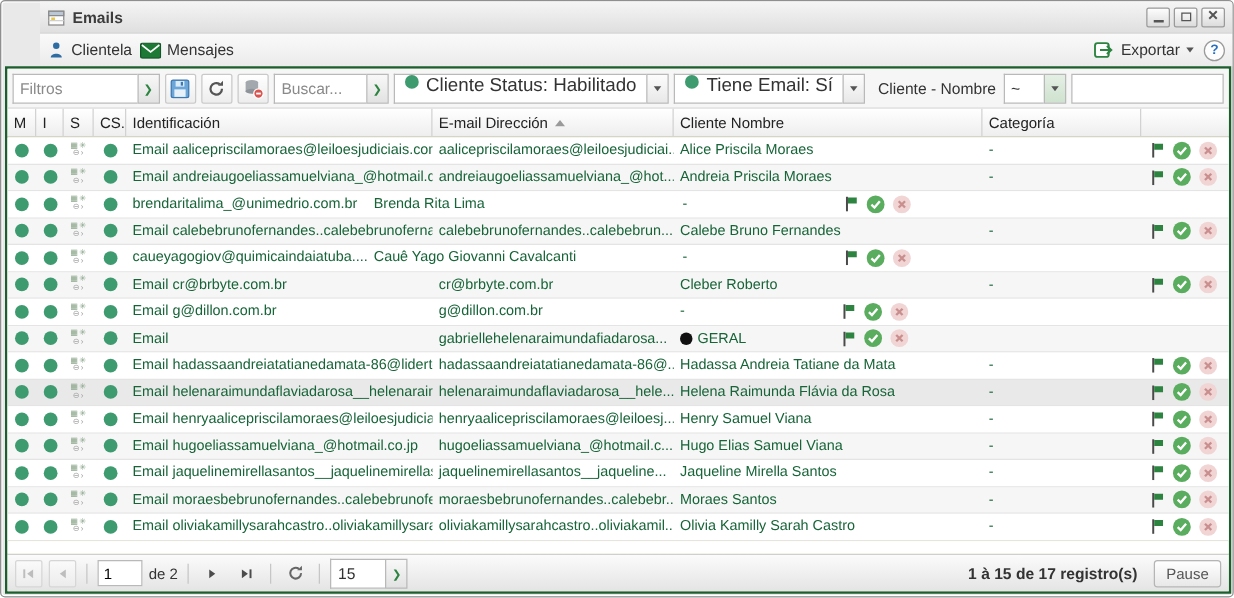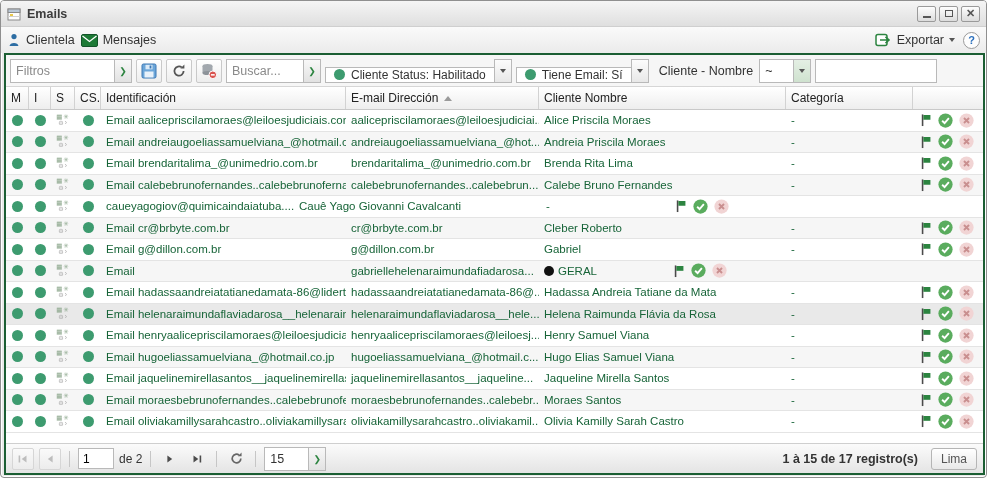--- a/index.html
+++ b/index.html
@@ -6,7 +6,7 @@
   html,body { width: 987px; height: 478px; background:#fff; font-family:"Liberation Sans", sans-serif; }
   .window{ position:absolute; left:0; top:0; width:987px; height:478px;
     border:1px solid #8f8f8f; border-radius:4px; background:#e9e9e9; overflow:hidden;
-    box-shadow:0 0 0 1px #fff inset; }
+    box-shadow:0 0 0 1px #fff inset;padding-left:31px; }
   
   .titlebar{ height:26px; display:flex; align-items:center; padding:0 6px;
     background:linear-gradient(#f5f5f5,#dfdfdf); border-bottom:1px solid #cfcfcf; }

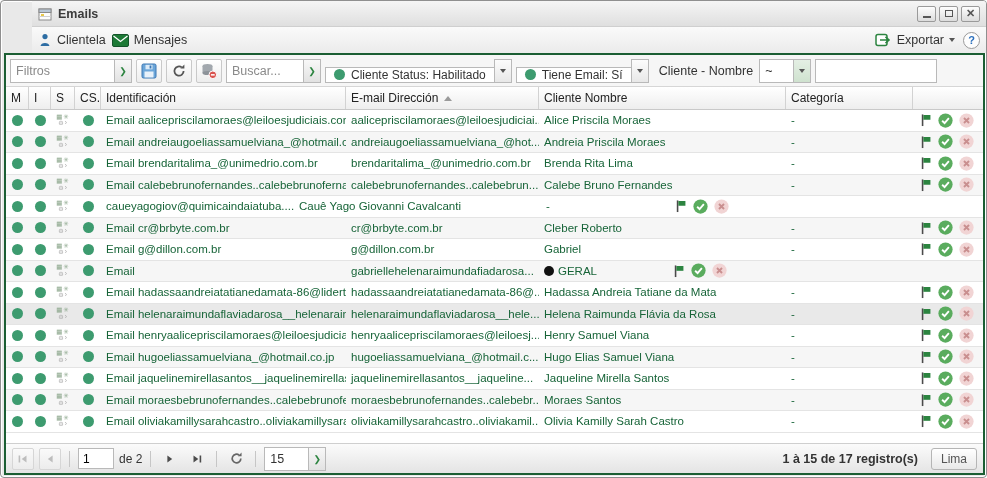--- a/index.html
+++ b/index.html
@@ -41,8 +41,8 @@
   .icon-btn{ width:26px; height:24px; border:1px solid #c9c9c9; border-radius:2px;
     background:linear-gradient(#ffffff,#ededed); display:flex; align-items:center; justify-content:center; }
   .split-btn{ display:flex; height:24px; }
-  .split-btn .lbl{ border:1px solid #b9b9b9; border-right:none; background:#fff; display:flex; align-items:center;
-    gap:6px; padding:0 8px; font-size:12px; color:#333; white-space:nowrap;margin-top:8px; }
+  .split-btn .lbl{ border:1px solid #b9b9b9; border-right:none; background:#fff; display:flex; 
+    gap:6px; padding:0 8px; font-size:15px; color:#333; white-space:nowrap; }
   .split-btn .arrow{ width:18px; border:1px solid #b9b9b9; background:linear-gradient(#fcfcfc,#e8e8e8);
     display:flex; align-items:center; justify-content:center; }
   .dot{ width:11px; height:11px; border-radius:50%; background:#3d9b6f; display:inline-block; flex:none; }

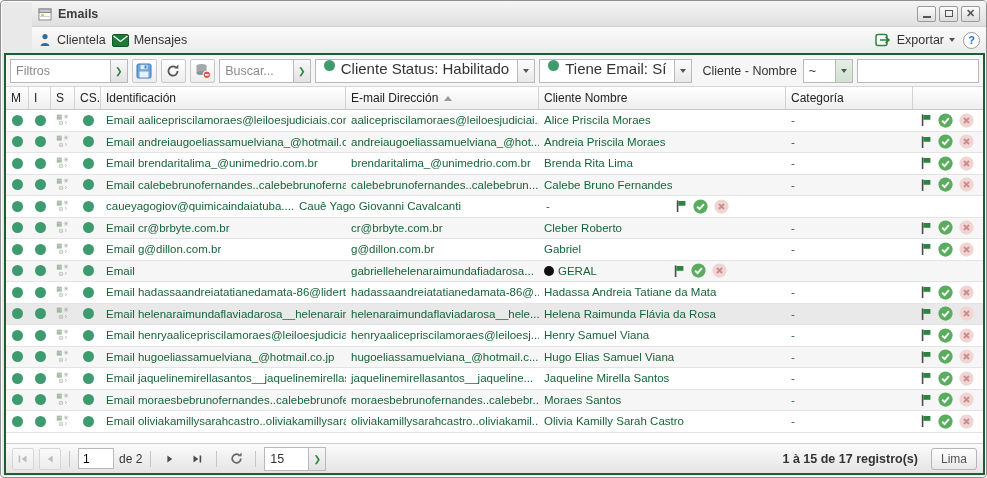--- a/index.html
+++ b/index.html
@@ -294,7 +294,6 @@
           <div class="cell c-cs center">
             <span class="rowdot"></span>
           </div>
-          <div class="cell c-ident">Email brendaritalima_@unimedrio.com.br</div>
           <div class="cell c-email">brendaritalima_@unimedrio.com.br</div>
           <div class="cell c-nombre">Brenda Rita Lima</div>
           <div class="cell c-cat">-</div>

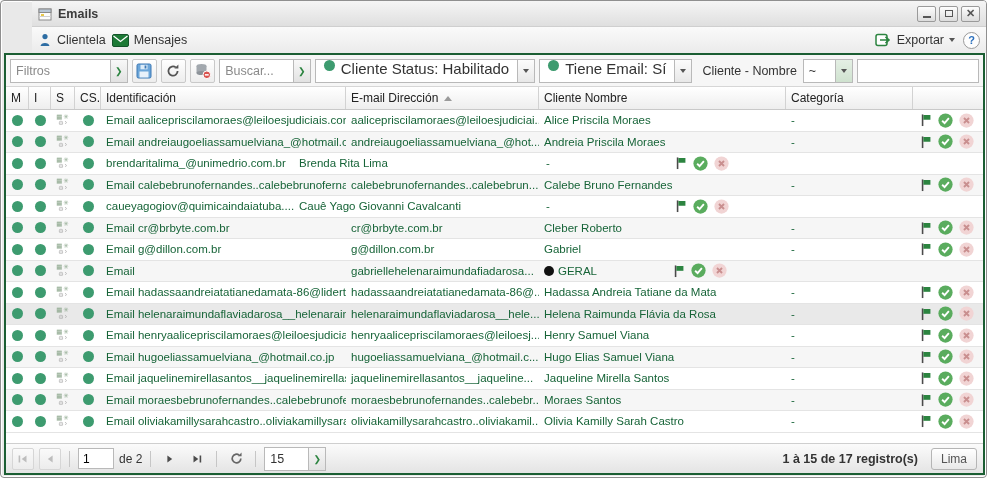--- a/index.html
+++ b/index.html
@@ -422,7 +422,6 @@
           </div>
           <div class="cell c-ident">Email g@dillon.com.br</div>
           <div class="cell c-email">g@dillon.com.br</div>
-          <div class="cell c-nombre">Gabriel</div>
           <div class="cell c-cat">-</div>
           <div class="cell c-actions">
             <svg width="13" height="14" viewBox="0 0 14 14">

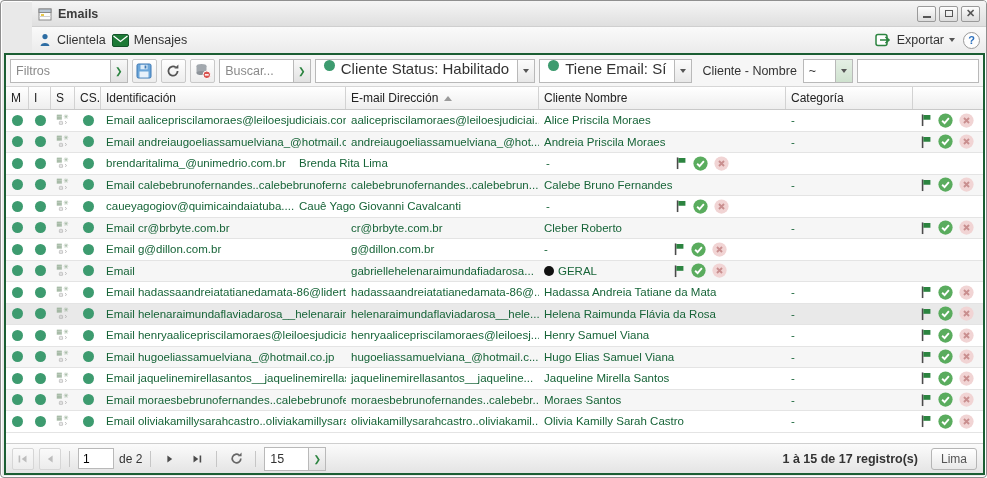--- a/index.html
+++ b/index.html
@@ -739,7 +739,7 @@
           </div>
       </div>
       <span class="records">1 à 15 de 17 registro(s)</span>
-      <button class="pause-btn">Lima</button>
+      <button class="pause-btn">Pause</button>
     </div>
   </div>
 </div>

